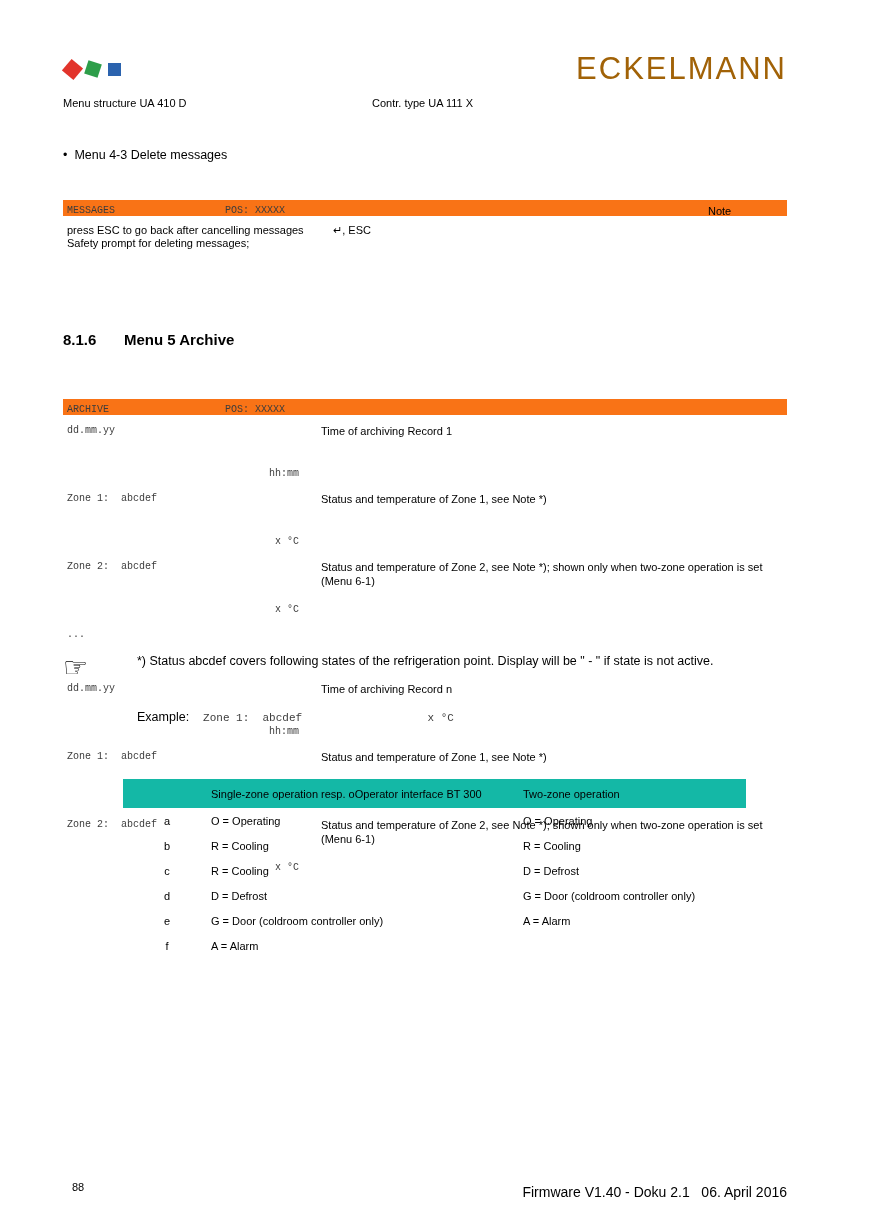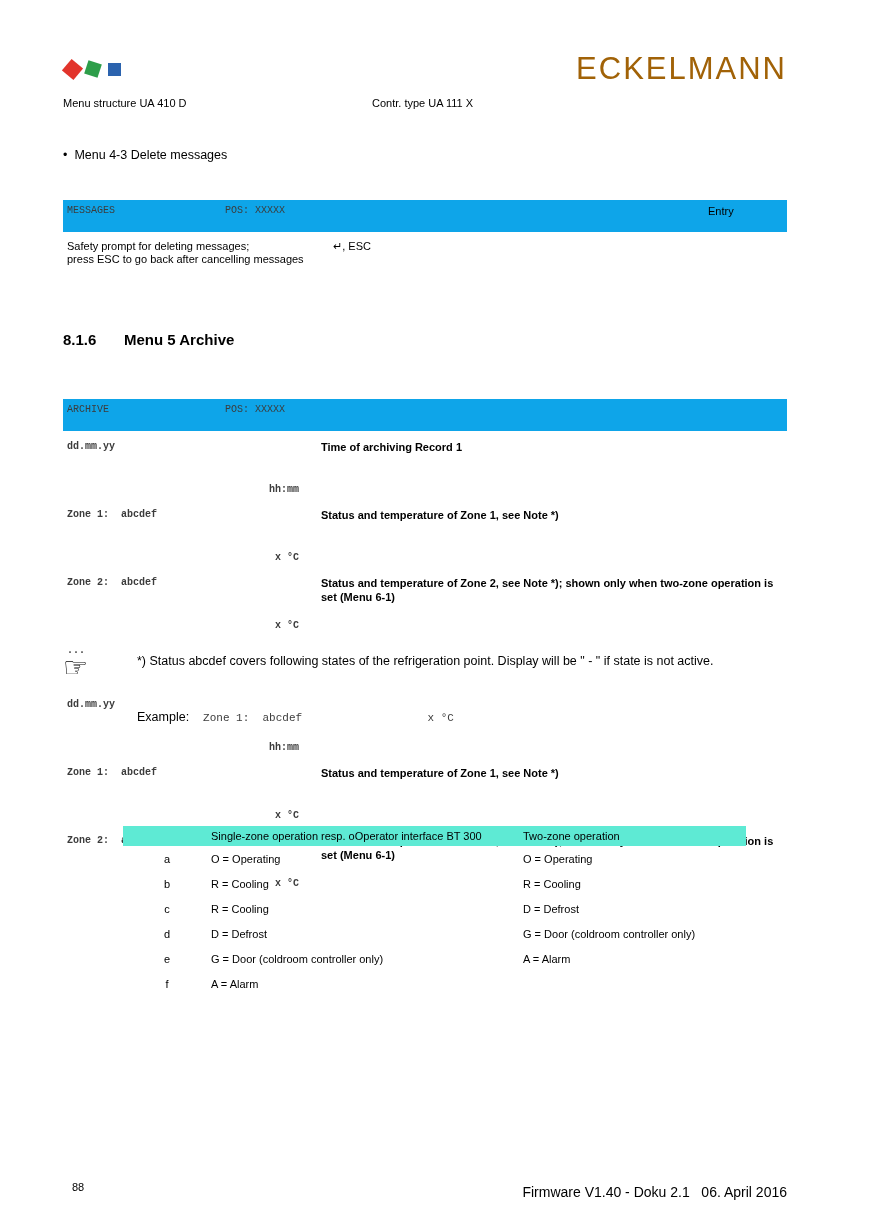--- a/index.html
+++ b/index.html
@@ -33,7 +33,7 @@
 
   
   .bar {
-    position: relative; height: 32px; background: #0ea5e9;
+    position: relative; height: 16px; background: #f97316;
     font-size: 10px; line-height: 22px;
   }
   .bar .bar-title { position: absolute; left: 4px; top: 0; }

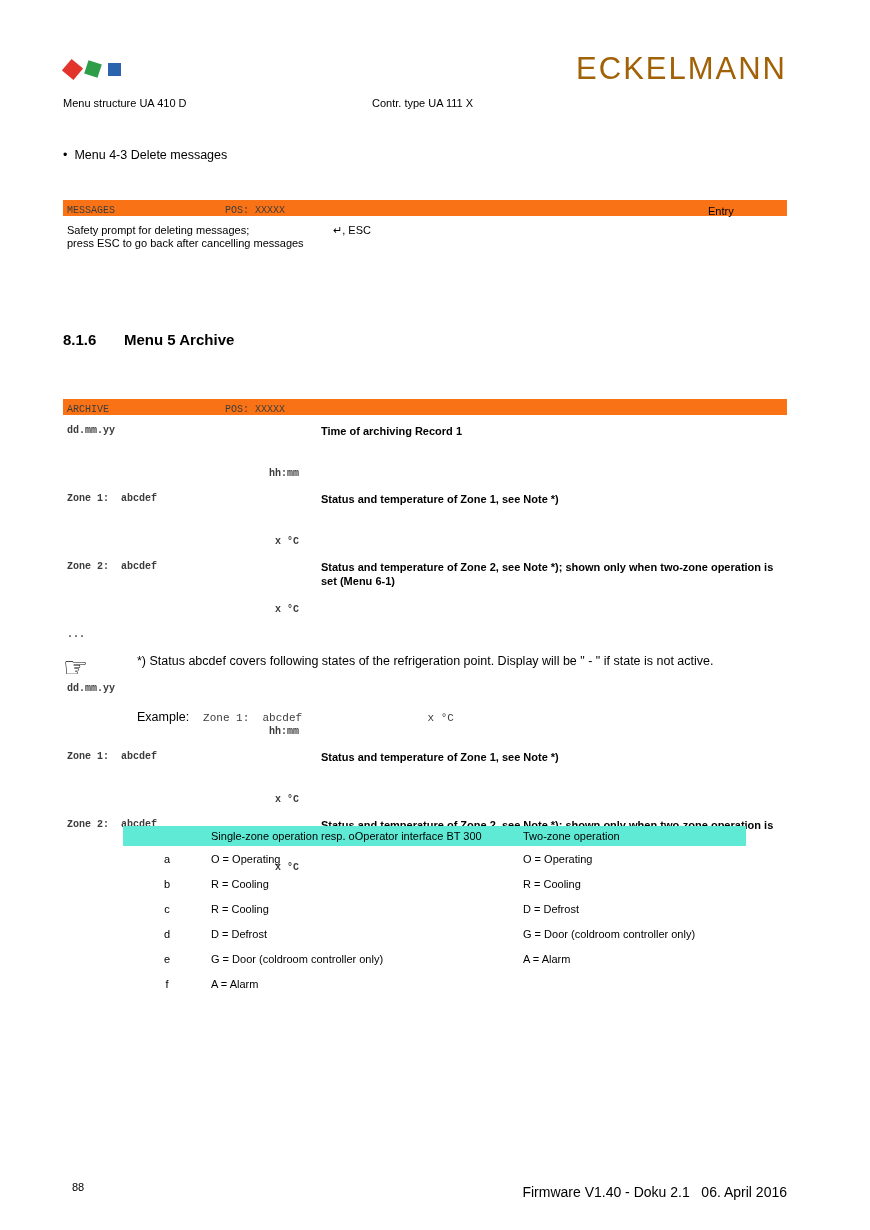--- a/index.html
+++ b/index.html
@@ -101,7 +101,7 @@
     <div class="bar mono">
       <span class="bar-title">MESSAGES</span>
       <span class="bar-pos">POS: XXXXX</span>
-      <span class="bar-entry">Entry</span>
+      <span class="bar-entry">Note</span>
     </div>
     <div class="body">
       <div class="desc">

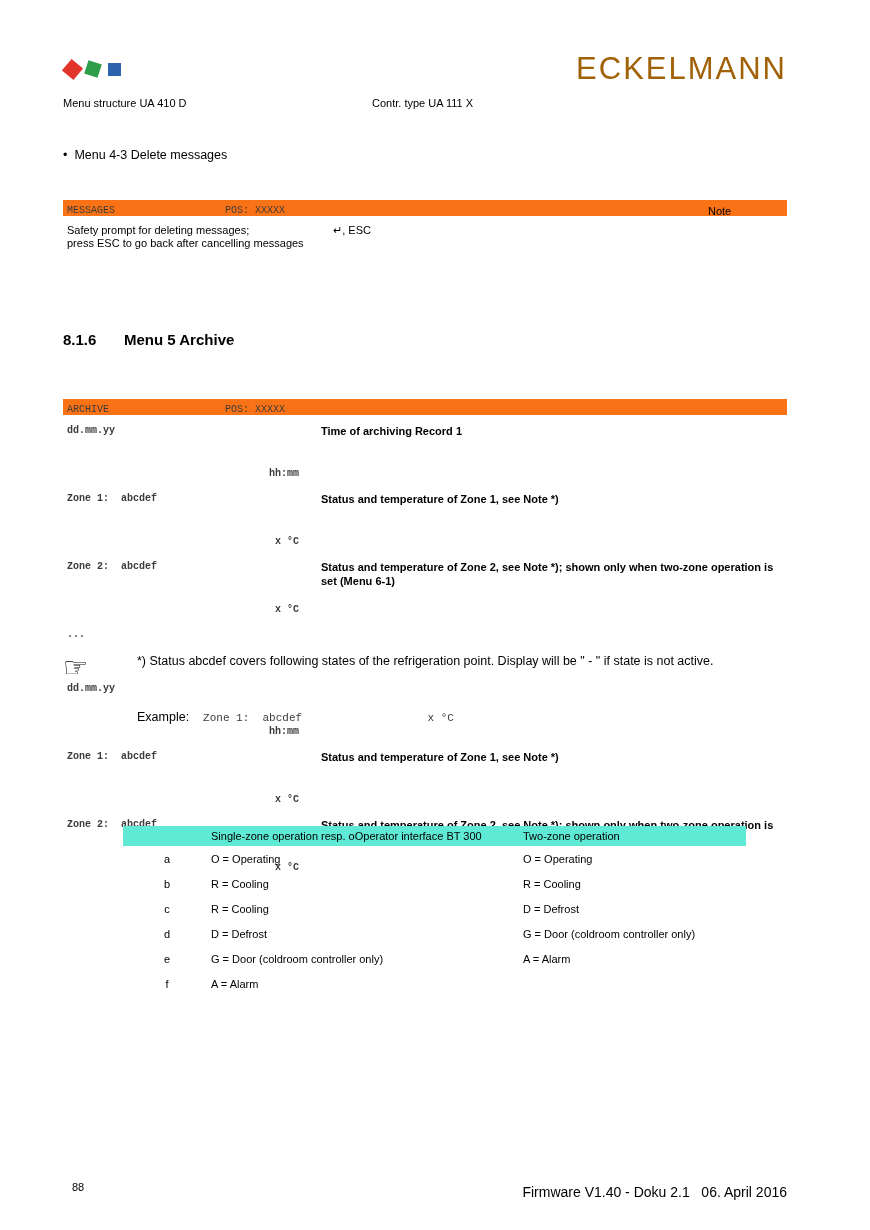--- a/index.html
+++ b/index.html
@@ -105,8 +105,8 @@
     </div>
     <div class="body">
       <div class="desc">
+        <div>press ESC to go back after cancelling messages</div>
         <div>Safety prompt for deleting messages;</div>
-        <div>press ESC to go back after cancelling messages</div>
       </div>
       <div class="entry-val">↵, ESC</div>
     </div>

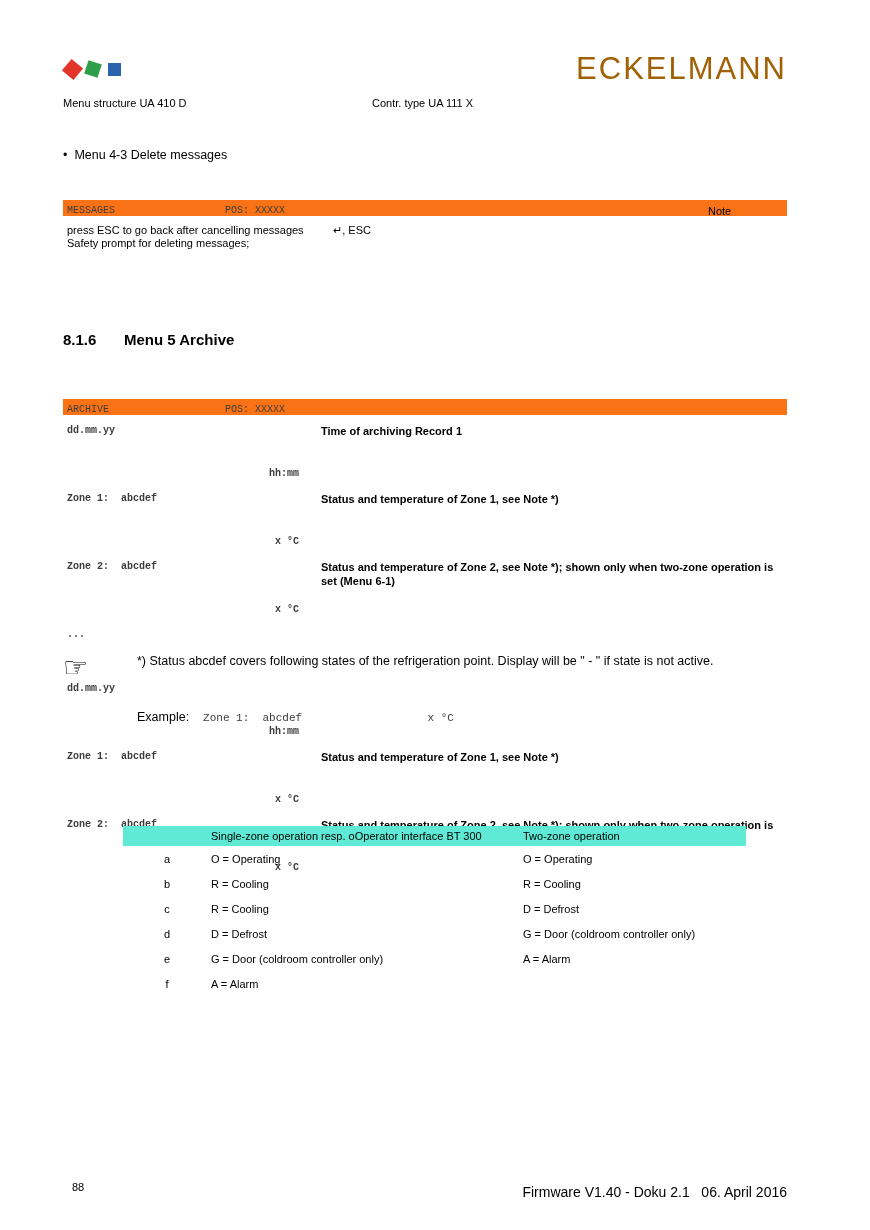--- a/index.html
+++ b/index.html
@@ -54,7 +54,7 @@
   
   .table2 { position: absolute; left: 63px; top: 399px; width: 724px; }
   .table2 .rows { margin-top: 9px; padding-left: 4px; }
-  .table2 .row { display: grid; grid-template-columns: 160px 94px 1fr; margin-bottom: 11px; font-weight: bold; }
+  .table2 .row { display: grid; grid-template-columns: 160px 94px 1fr; margin-bottom: 11px; }
   .table2 .c-left, .table2 .c-val { font-size: 10px; line-height: 14px; }
   .table2 .c-val { text-align: right; padding-right: 22px; margin-top: 43px; }
   .table2 .c-desc { font-size: 11px; line-height: 14px; }

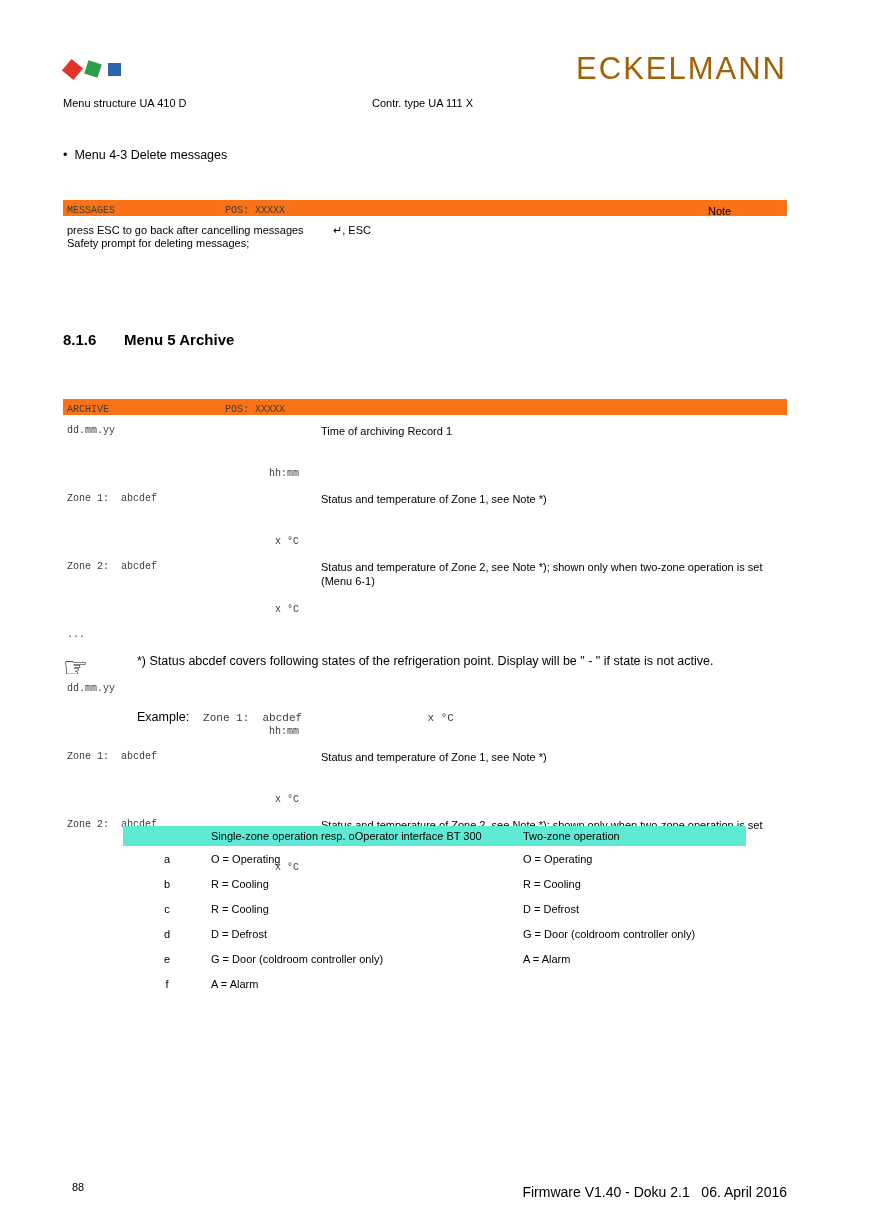--- a/index.html
+++ b/index.html
@@ -145,6 +145,7 @@
       <div class="row">
         <span class="c-left mono pre">dd.mm.yy</span>
         <span class="c-val mono pre">hh:mm</span>
+        <span class="c-desc">Time of archiving Record n</span>
       </div>
       <div class="row">
         <span class="c-left mono pre">Zone 1:  abcdef</span>

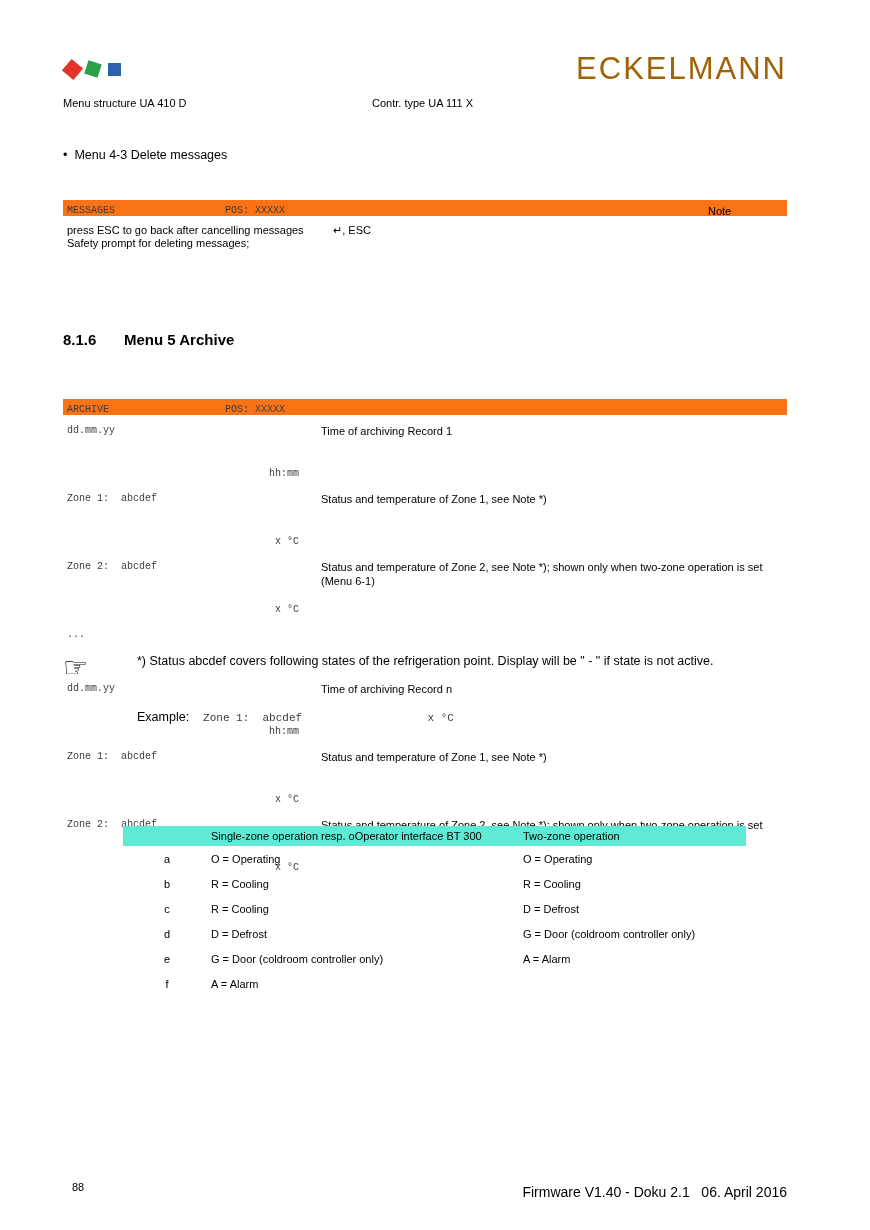--- a/index.html
+++ b/index.html
@@ -69,7 +69,7 @@
 
   
   .table3 { position: absolute; left: 123px; top: 779px; width: 623px; }
-  .table3 .t3-bar { display: grid; grid-template-columns: 88px 312px 1fr; height: 20px; background: #5eead4; align-items: center; font-size: 11px; margin-top: 47px; }
+  .table3 .t3-bar { display: grid; grid-template-columns: 88px 312px 1fr; height: 29px; background: #14b8a6; align-items: center; font-size: 11px; }
   .table3 .t3-row { display: grid; grid-template-columns: 88px 312px 1fr; height: 25px; align-items: center; font-size: 11px; }
   .table3 .letter { text-align: center; }
 

